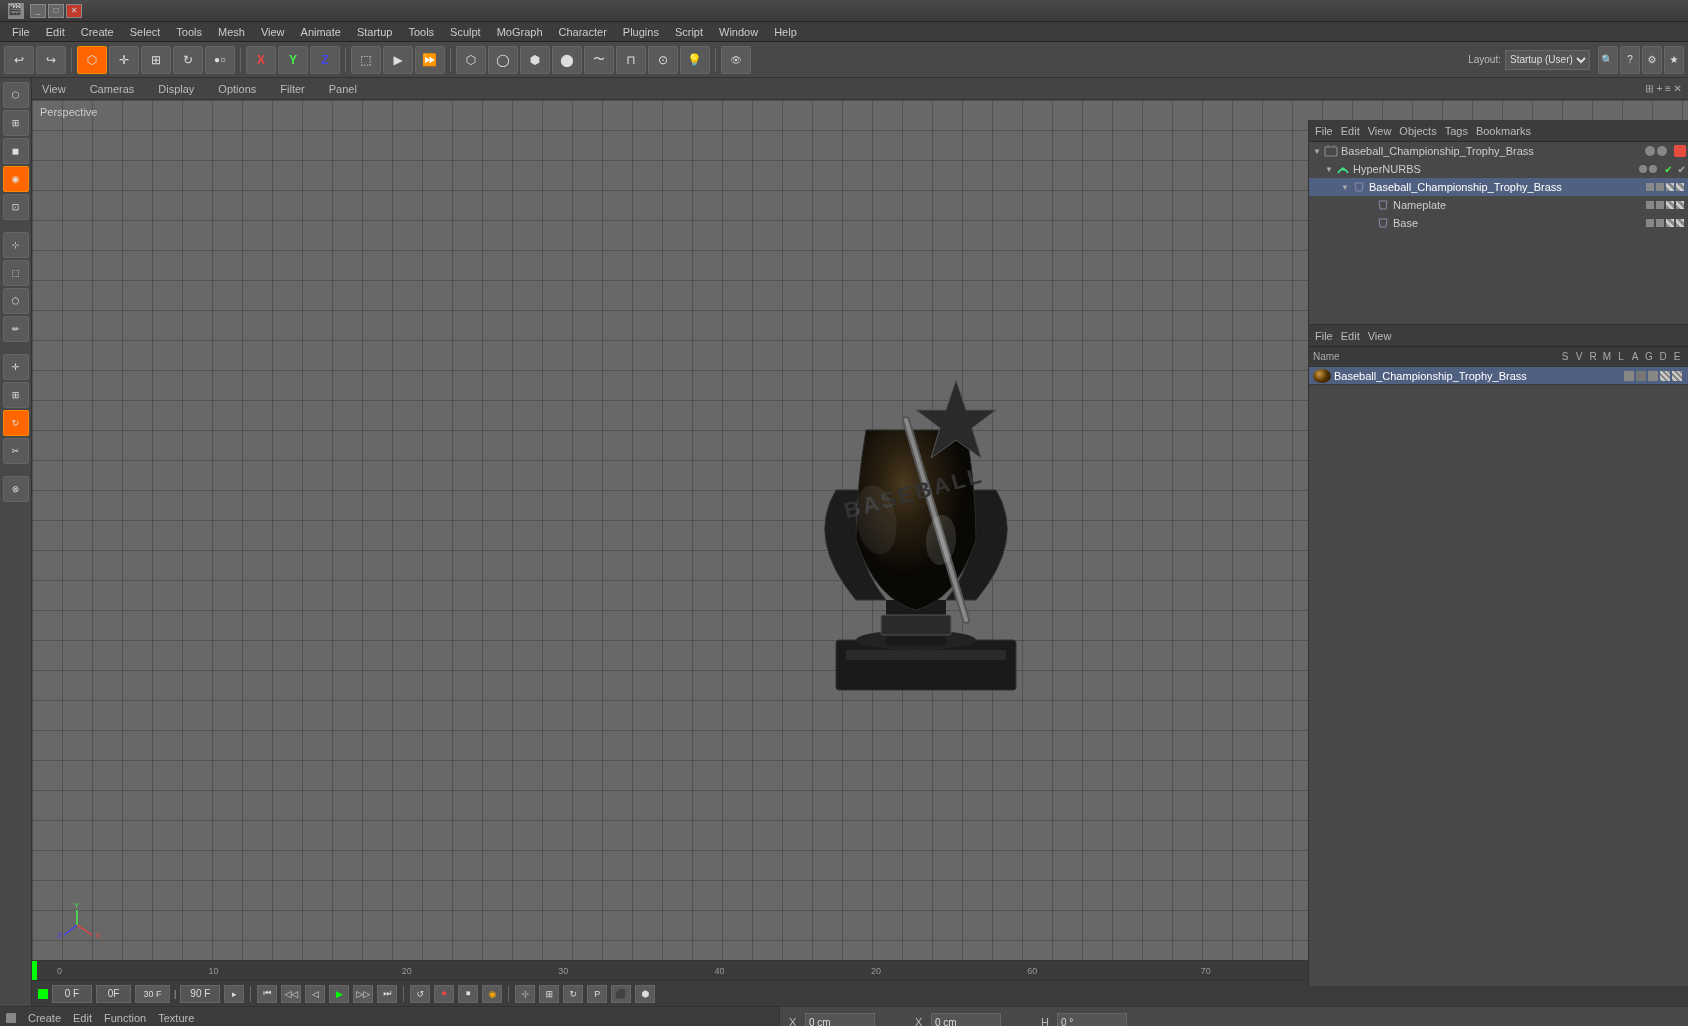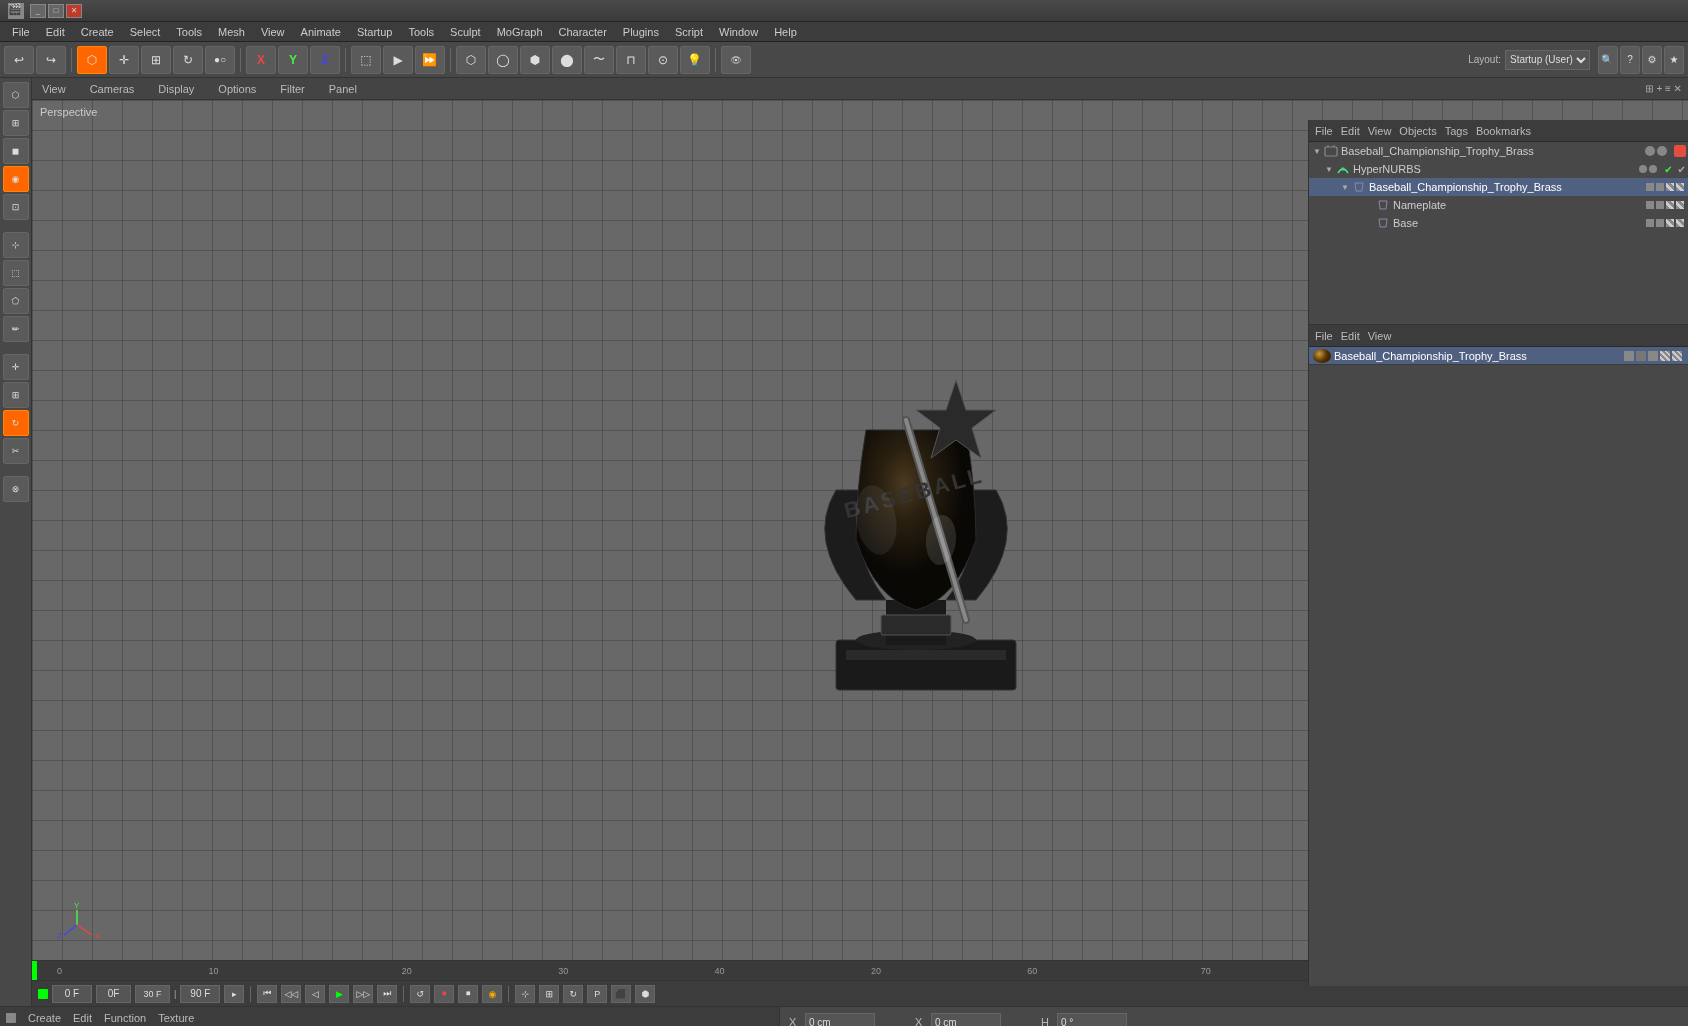--- a/index.html
+++ b/index.html
@@ -680,6 +680,18 @@
         <span class="panel-menu-item">View</span>
       </div>
 
+      <div style="height:20px; background:#3a3a3a; display:flex; align-items:center; padding:0 4px; border-bottom:1px solid #333; font-size:10px; color:#aaa;">
+        <span style="flex:1;">Name</span>
+        <span style="width:14px;text-align:center;">S</span>
+        <span style="width:14px;text-align:center;">V</span>
+        <span style="width:14px;text-align:center;">R</span>
+        <span style="width:14px;text-align:center;">M</span>
+        <span style="width:14px;text-align:center;">L</span>
+        <span style="width:14px;text-align:center;">A</span>
+        <span style="width:14px;text-align:center;">G</span>
+        <span style="width:14px;text-align:center;">D</span>
+        <span style="width:14px;text-align:center;">E</span>
+      </div>
 
       <div style="flex:1; overflow-y:auto; background:#484848;">
         <div class="attr-row" style="background:#506080;">

